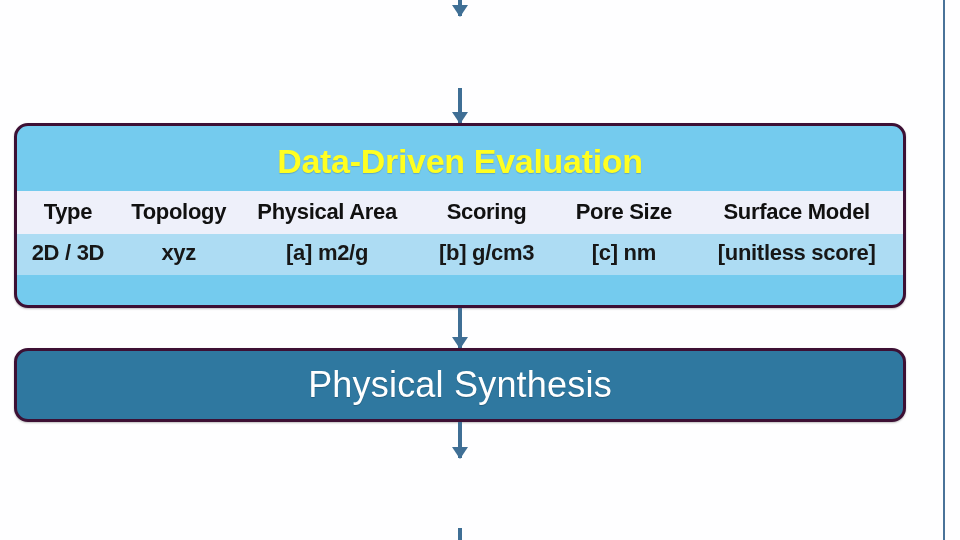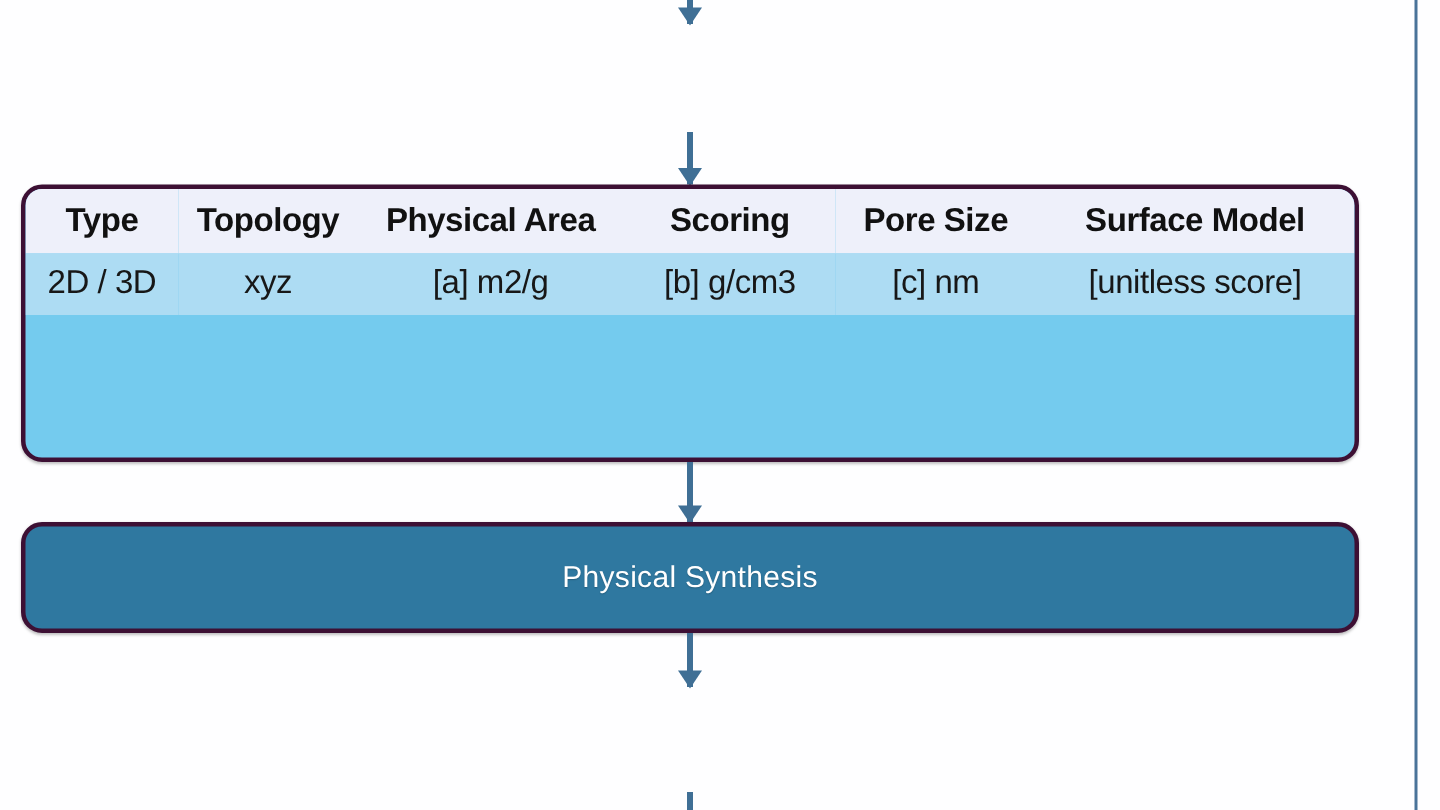--- a/index.html
+++ b/index.html
@@ -178,6 +178,7 @@
   </div>
 
   <div class="flow-box" id="box-evaluation">
+    <span class="eval-title">Data-Driven Evaluation</span>
 
     <table class="eval-table">
       <thead>

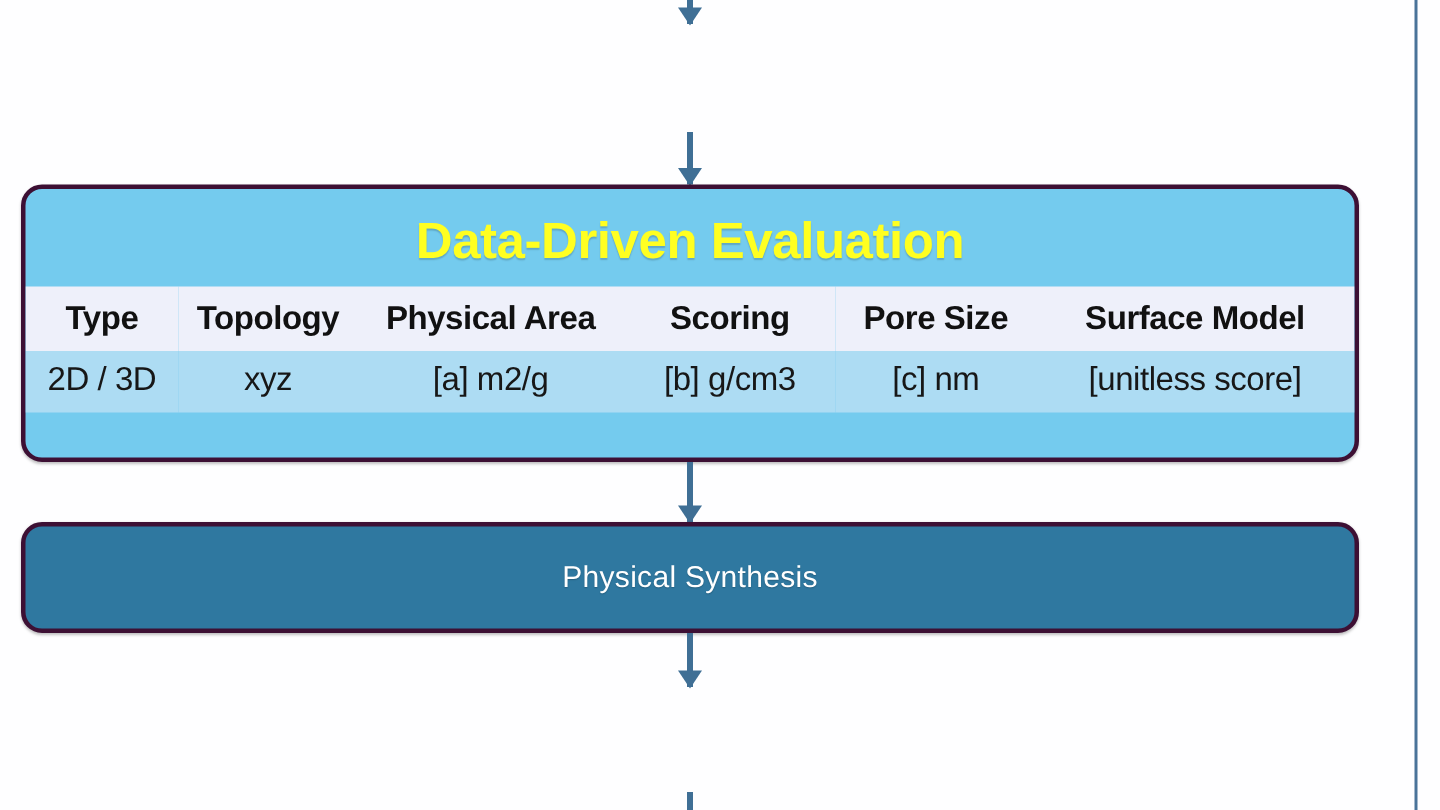--- a/index.html
+++ b/index.html
@@ -105,7 +105,7 @@
     background: #addcf3;
     color: #171717;
     font-size: 22px;
-    font-weight: 400;
+    font-weight: 700;
     padding: 6px 0 9px 0;
     text-align: center;
     white-space: nowrap;

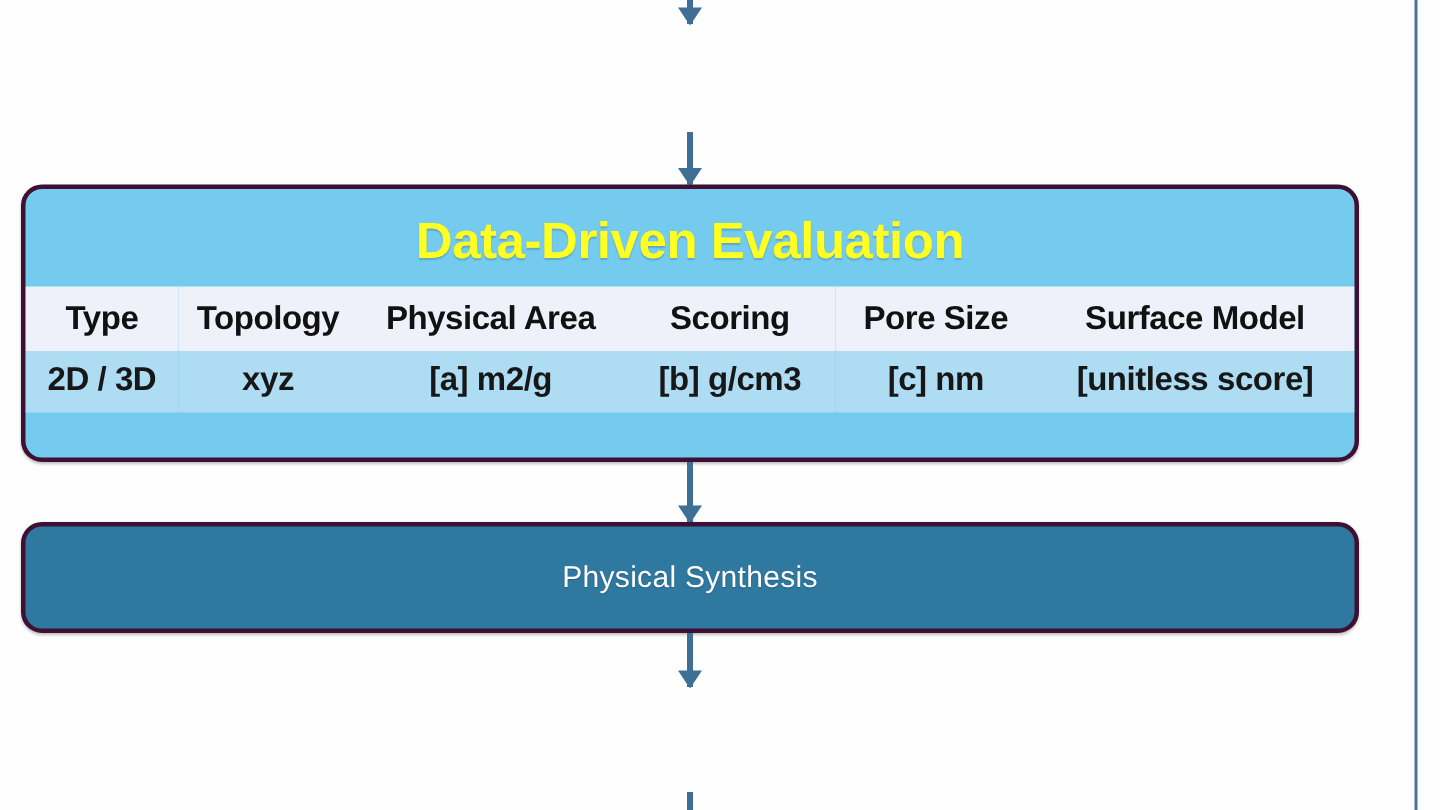--- a/index.html
+++ b/index.html
@@ -127,7 +127,7 @@
     align-items: center;
     justify-content: center;
   }
-  #box-synthesis .box-label { font-size: 20px; }
+  #box-synthesis .box-label { font-size: 36px; }
 
   
   #box-analysis {

